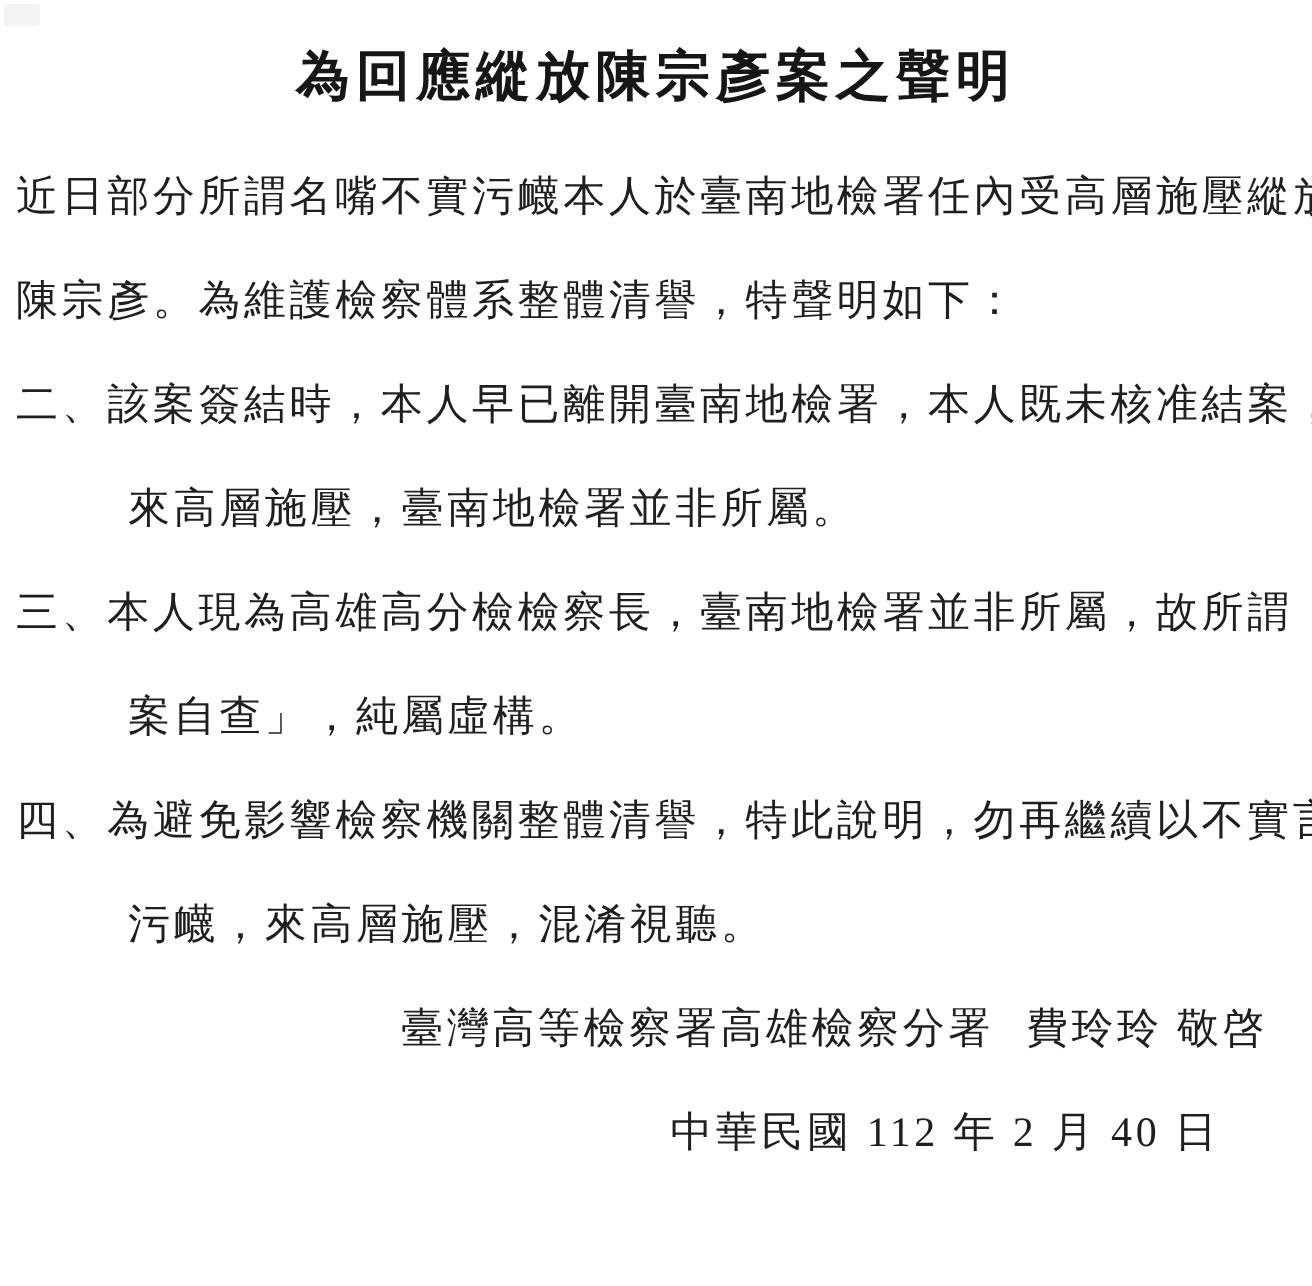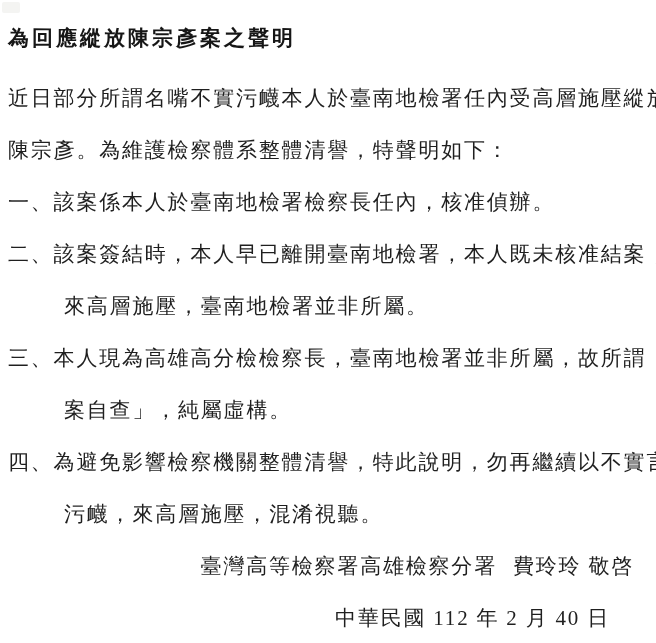--- a/index.html
+++ b/index.html
@@ -33,7 +33,8 @@
   }
   .title {
     margin: 0 0 14px 0;
-    font-size: 21px;
+    text-align: center;
+    font-size: 27px;
     font-weight: bold;
     letter-spacing: 3px;
     line-height: 40px;

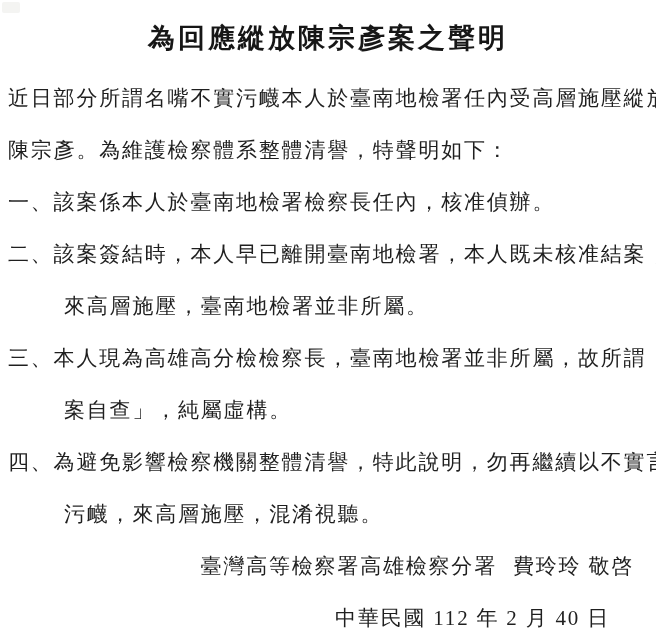--- a/index.html
+++ b/index.html
@@ -78,7 +78,6 @@
 
     <div class="line">陳宗彥。為維護檢察體系整體清譽，特聲明如下：</div>
 
-    <div class="line">一、該案係本人於臺南地檢署檢察長任內，核准偵辦。</div>
 
     <div class="line">二、該案簽結時，本人早已離開臺南地檢署，本人既未核准結案，何</div>
 

